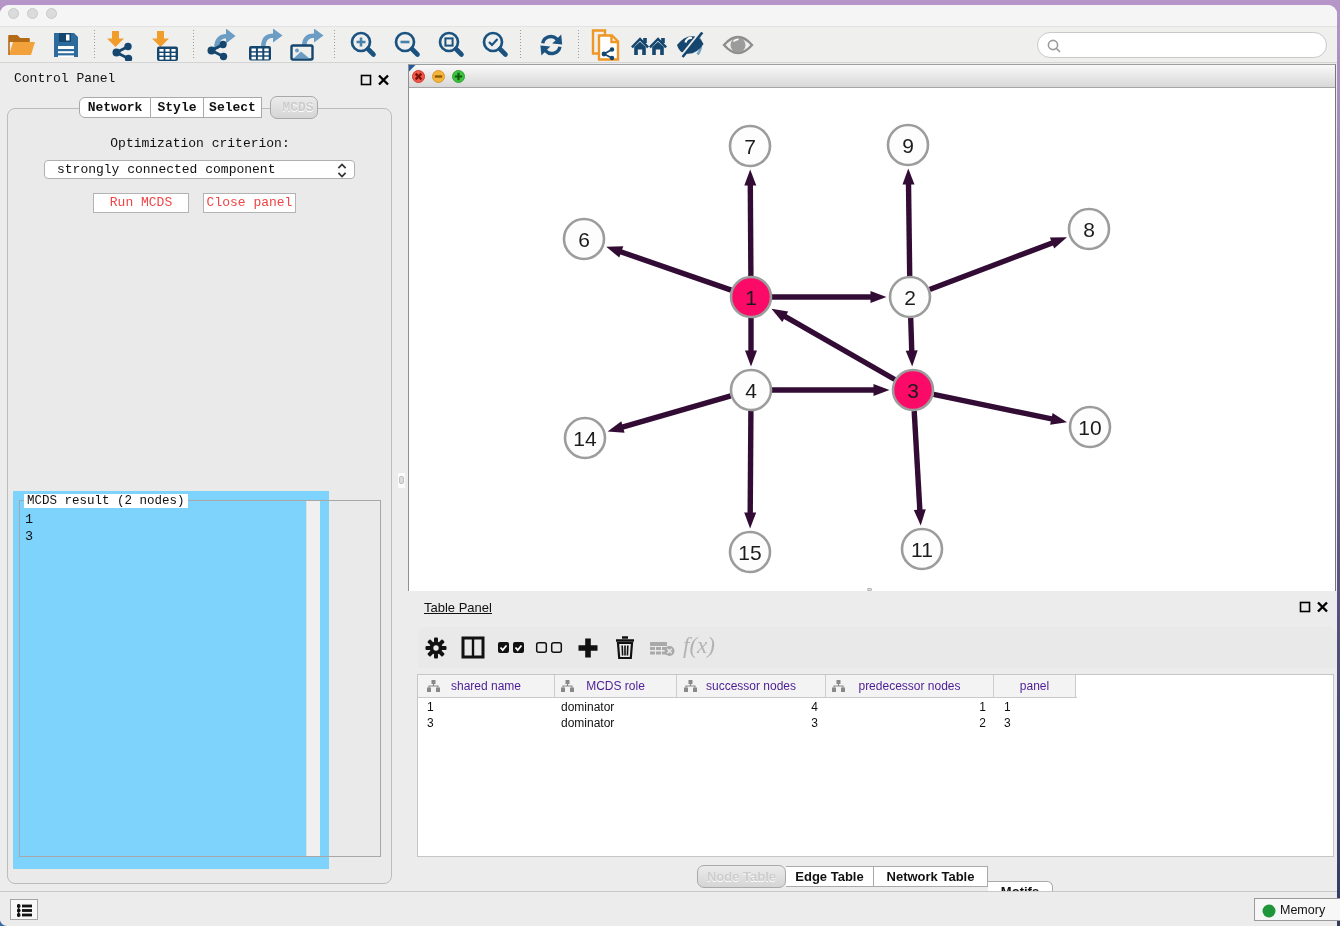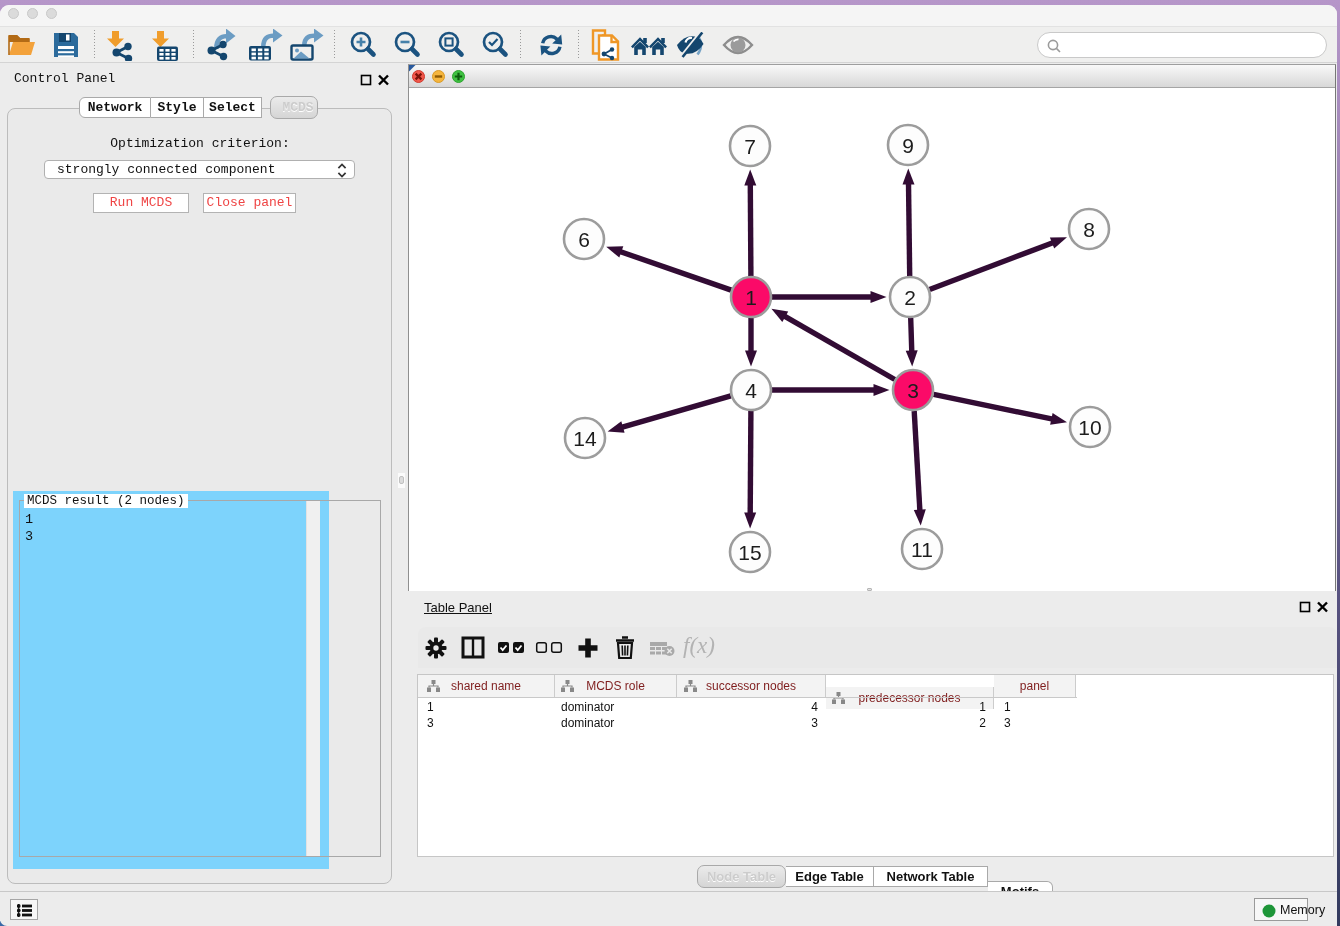--- a/index.html
+++ b/index.html
@@ -42,7 +42,7 @@
 #tp { position:absolute; left:408px; top:586px; width:929px; height:300px; background:#ececec; }
 #tptool { position:absolute; left:10px; top:36px; width:919px; height:41px; background:#e9e9e9; border-radius:8px 8px 0 0; }
 #tbl { position:absolute; left:9px; top:83px; width:917px; height:183px; background:#fff; border:1px solid #c6c6c6; }
-.th { position:absolute; top:0; height:22px; border-right:1px solid #ccc; background:#f3f3f3; font-size:12px; color:#7f1d1d; text-align:center; line-height:22px; }
+.th { position:absolute; top:0; height:22px; border-right:1px solid #ccc; background:#f3f3f3; font-size:12px; color:#4c1d95; text-align:center; line-height:22px; }
 .td { position:absolute; font-size:12px; color:#111; height:16px; line-height:16px; }
 #tbtabs { position:absolute; top:275px; }
 

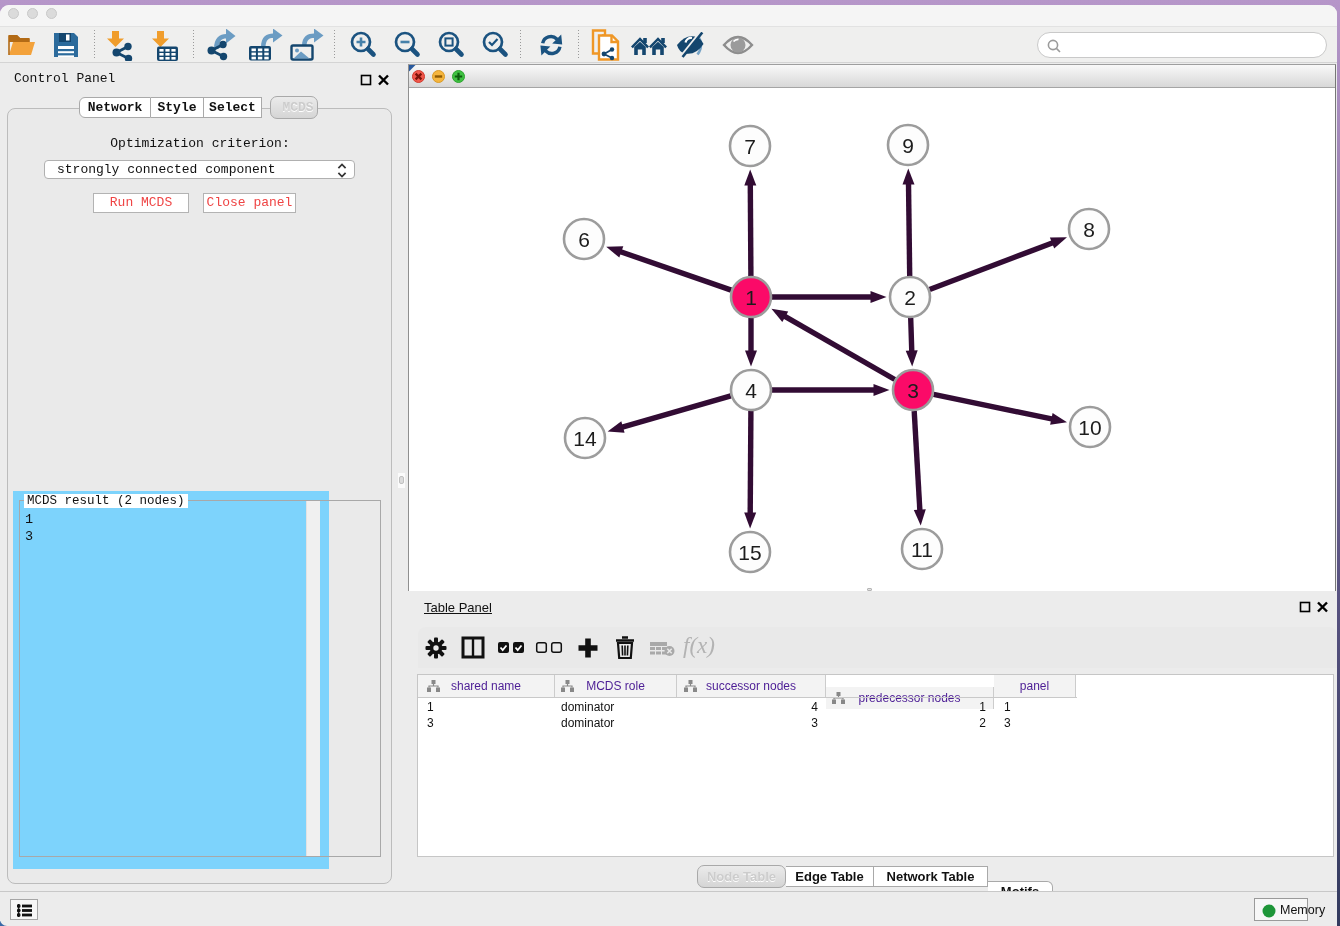--- a/index.html
+++ b/index.html
@@ -409,7 +409,7 @@
             </g>
             <path d="M6.5 4 v2 M2 7.5 v-1.5 h9 v1.5" stroke="#888" stroke-width="1.2" fill="none"></path>
           </svg>successor nodes</div>
-      <div class="th" style="left:408px;width:168px;margin-top:12px;"><svg class="hicon" style="position:absolute;left:6px;top:5px" width="13" height="12" viewBox="0 0 13 12">
+      <div class="th" style="left:408px;width:168px;"><svg class="hicon" style="position:absolute;left:6px;top:5px" width="13" height="12" viewBox="0 0 13 12">
             <g fill="#888">
               <rect x="4.5" y="0" width="4" height="4"></rect>
               <rect x="0" y="7.5" width="4" height="4.5"></rect>

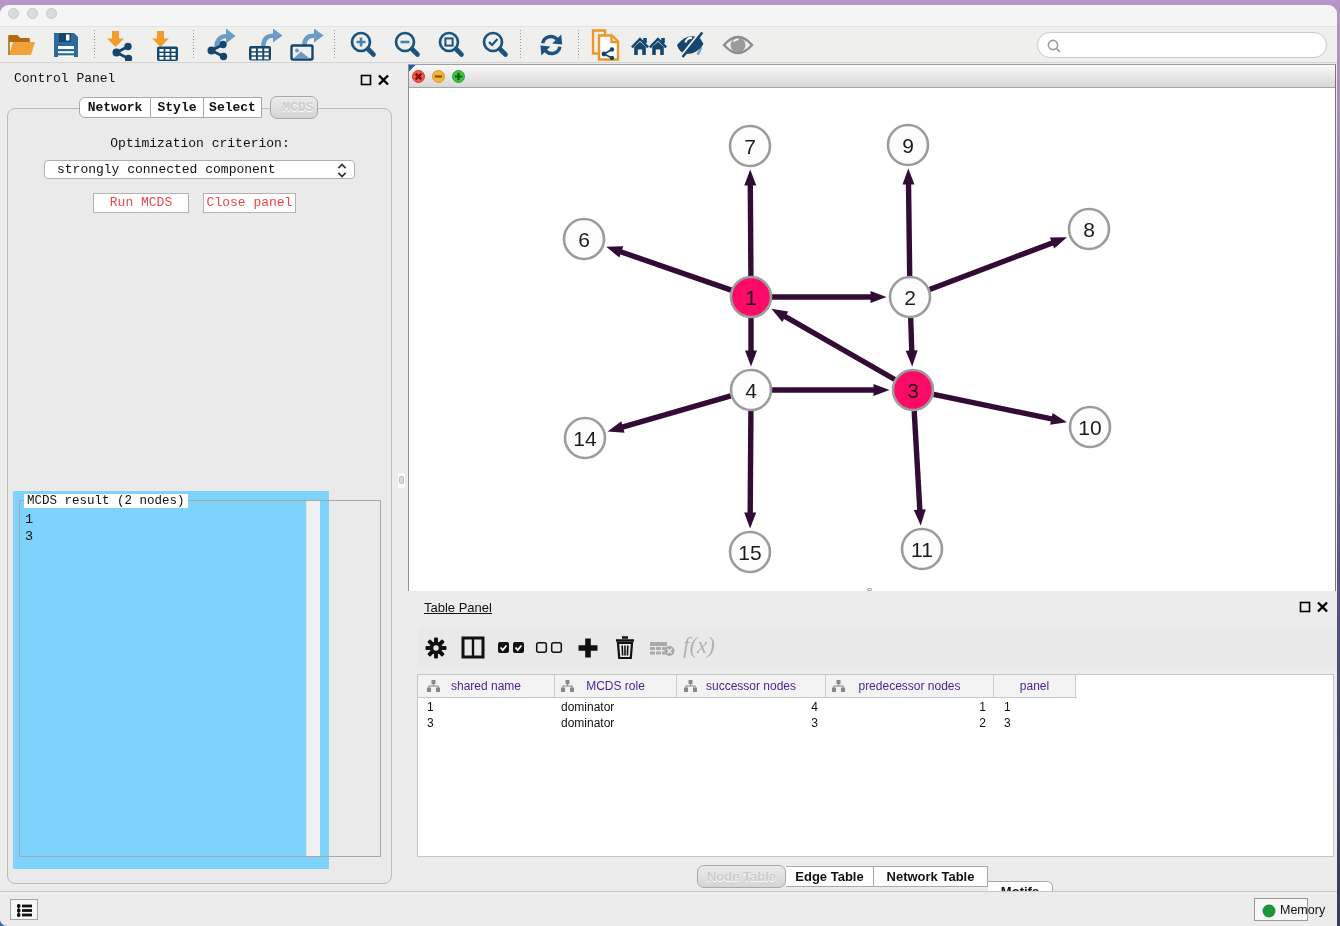--- a/index.html
+++ b/index.html
@@ -454,7 +454,7 @@
           </g>
       </svg>
     </div>
-    <div style="position:absolute;left:1254px;top:6px;width:54px;height:23px;background:#f7f7f7;border:1px solid #9a9a9a;">
+    <div style="position:absolute;left:1254px;top:6px;width:87px;height:23px;background:#f7f7f7;border:1px solid #9a9a9a;">
       <svg style="position:absolute;left:7px;top:5px" width="14" height="14" viewBox="0 0 14 14">
           <circle cx="7" cy="7" r="6.5" fill="#1e9639"></circle>
         </svg>

